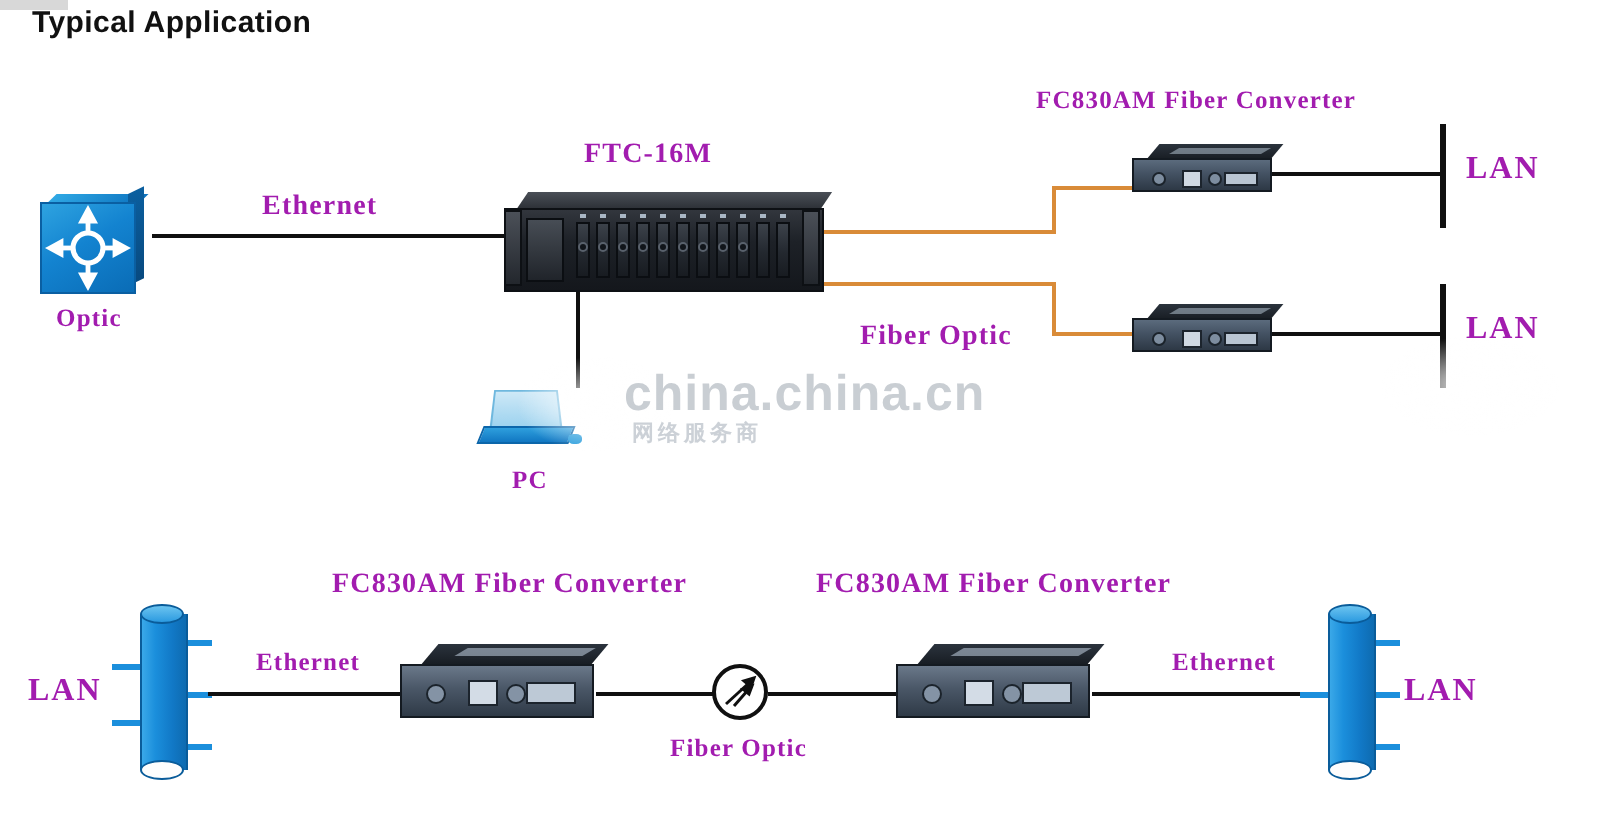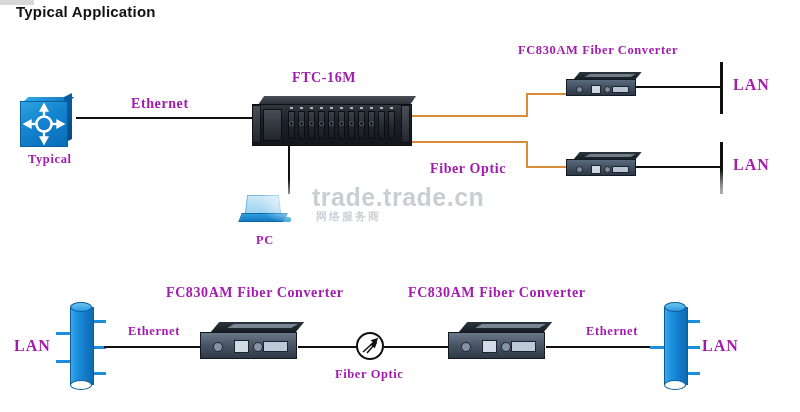--- a/index.html
+++ b/index.html
@@ -255,7 +255,7 @@
       </svg>
     </div>
   </div>
-  <div class="lbl lbl-md" style="left:28px;top:152px;font-weight:bold;">Typical</div>
+  <div class="lbl lbl-md" style="left:28px;top:152px;font-weight:bold;">Optic</div>
 
   <div class="wire-h" style="left:76px;top:117px;width:176px;"></div>
   <div class="lbl lbl-lg" style="left:131px;top:96px;font-weight:bold;">Ethernet</div>

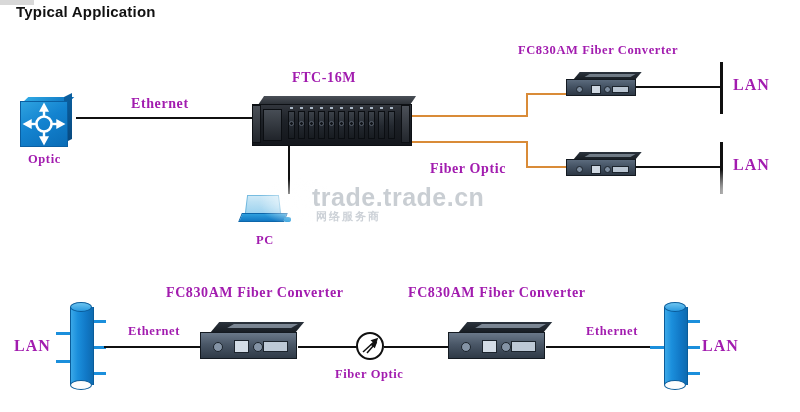--- a/index.html
+++ b/index.html
@@ -430,7 +430,7 @@
   </div>
   <div class="lbl lbl-lan" style="left:702px;top:337px;font-weight:bold;">LAN</div>
 
-  <div class="watermark">trade.trade.cn</div>
+  <div class="watermark">china.china.cn</div>
   <div class="watermark-sub">网络服务商</div>
 
 </div>

